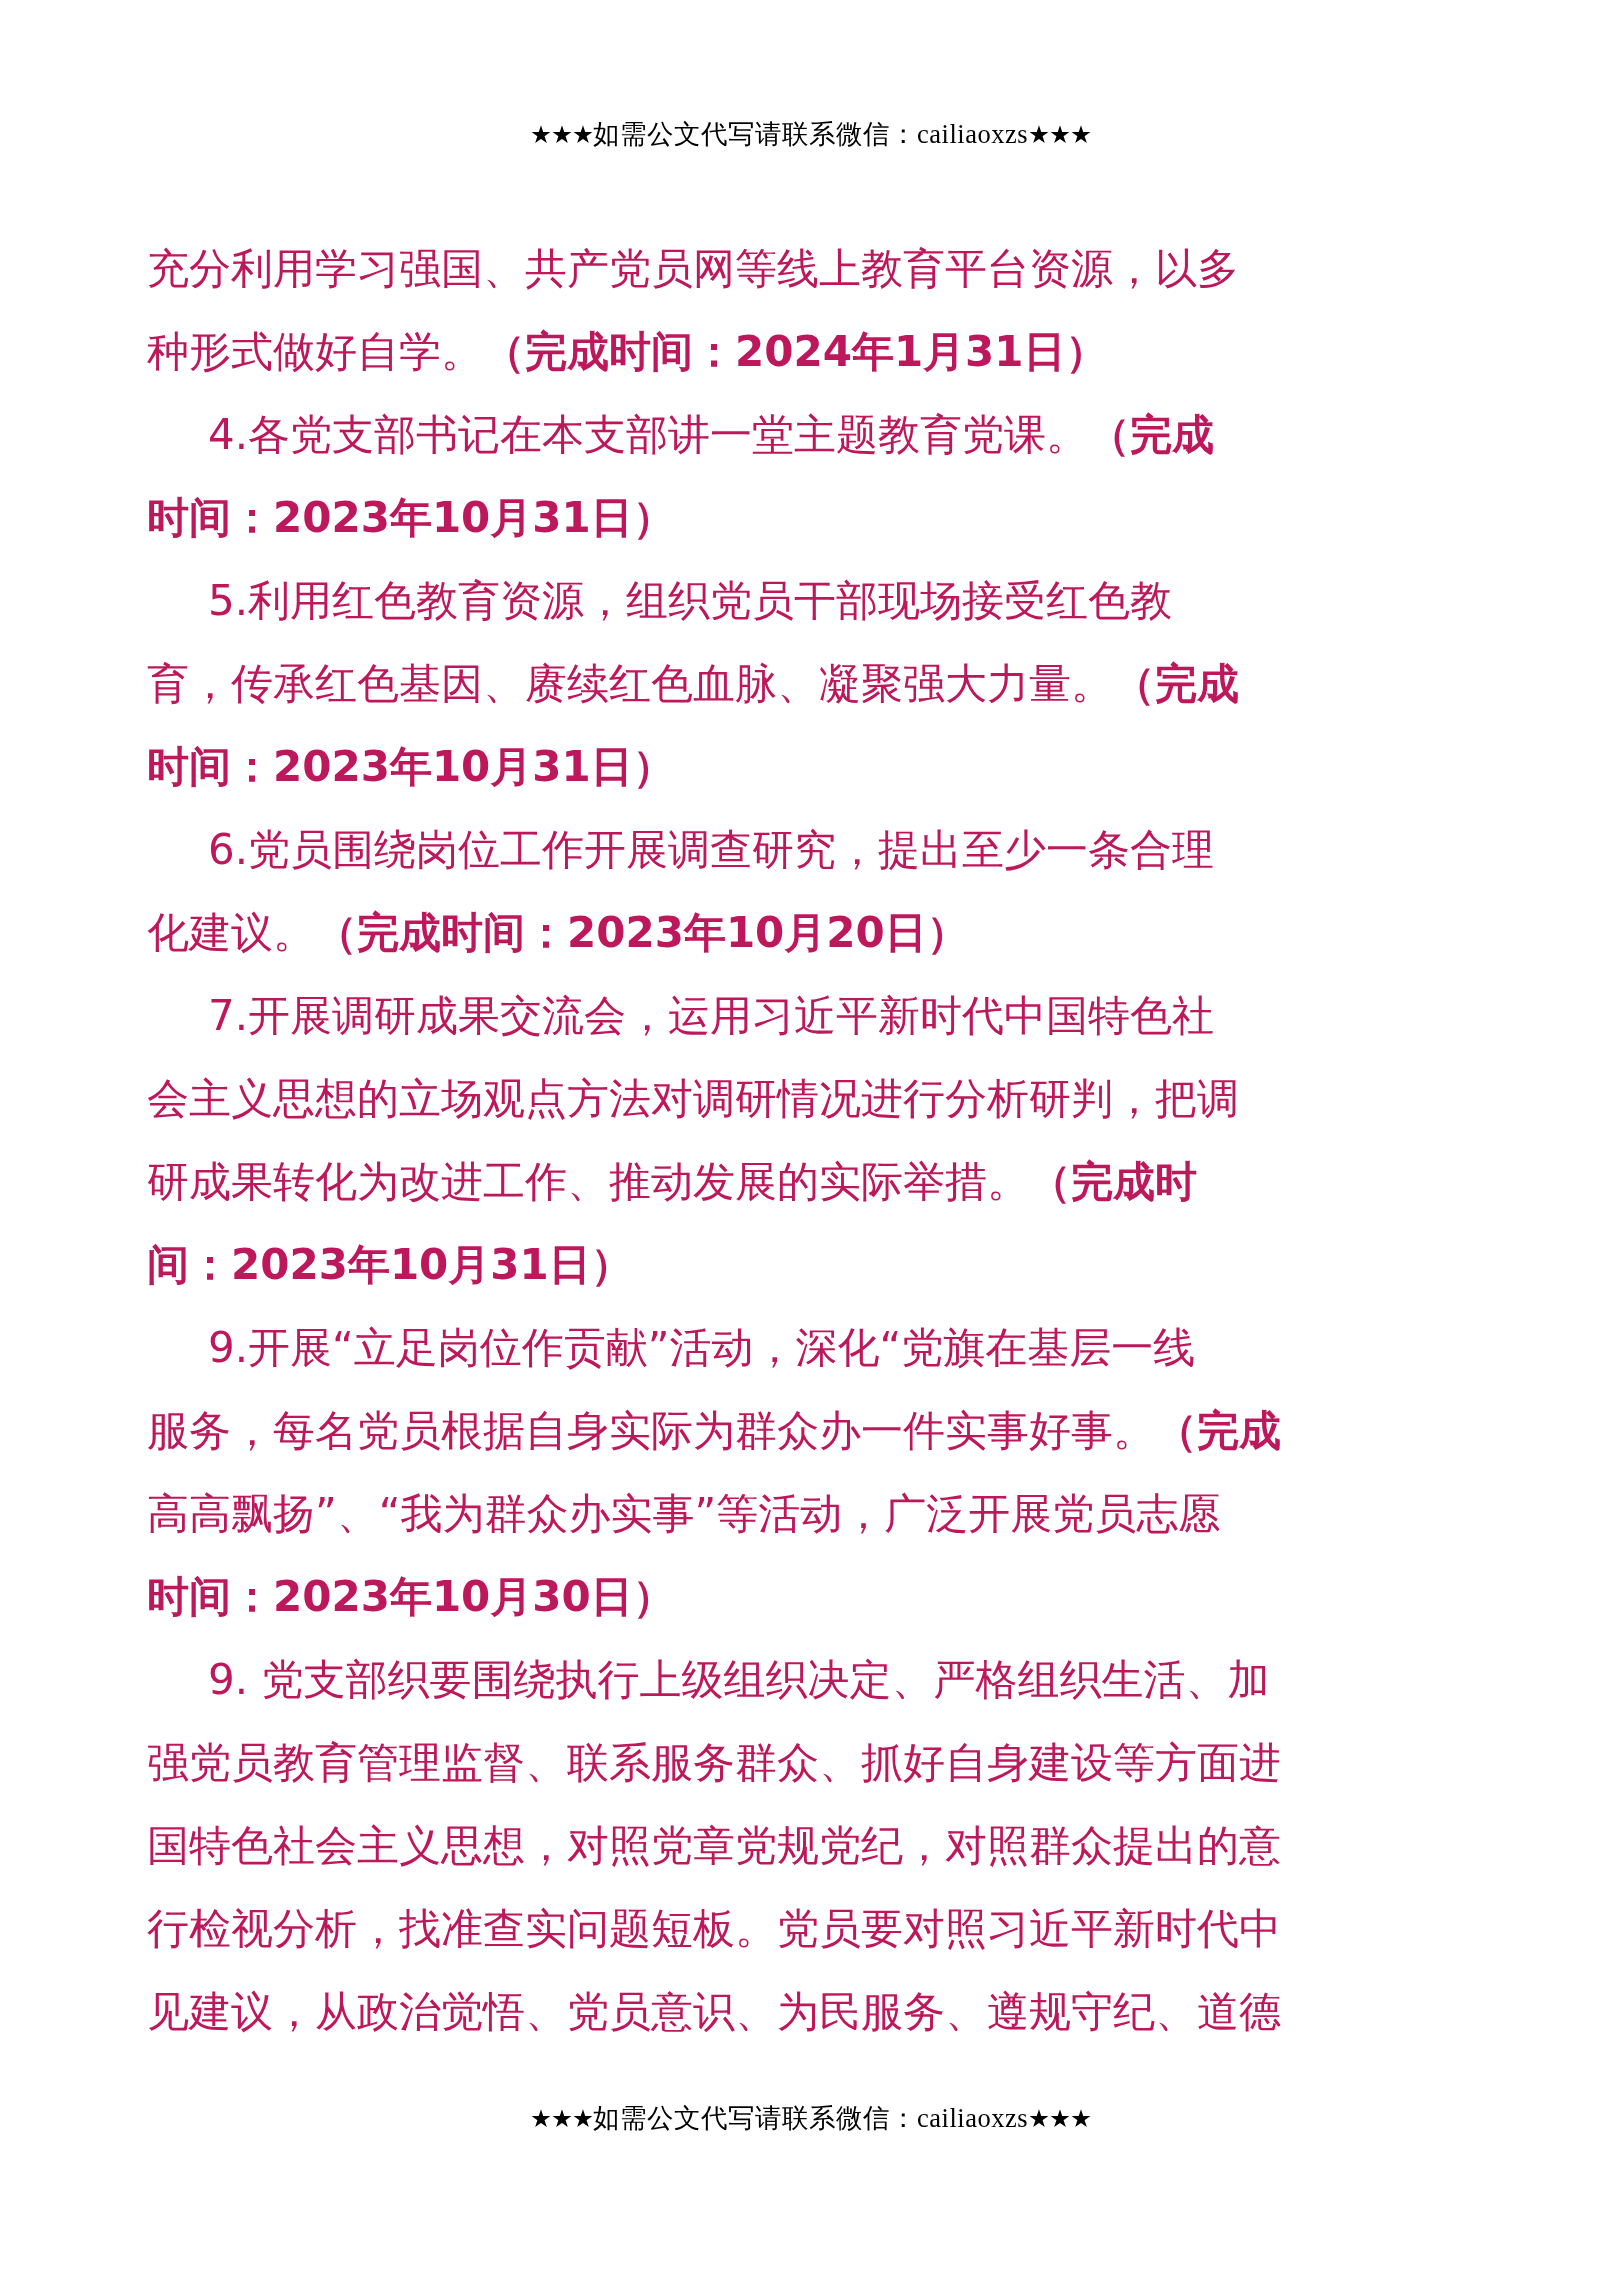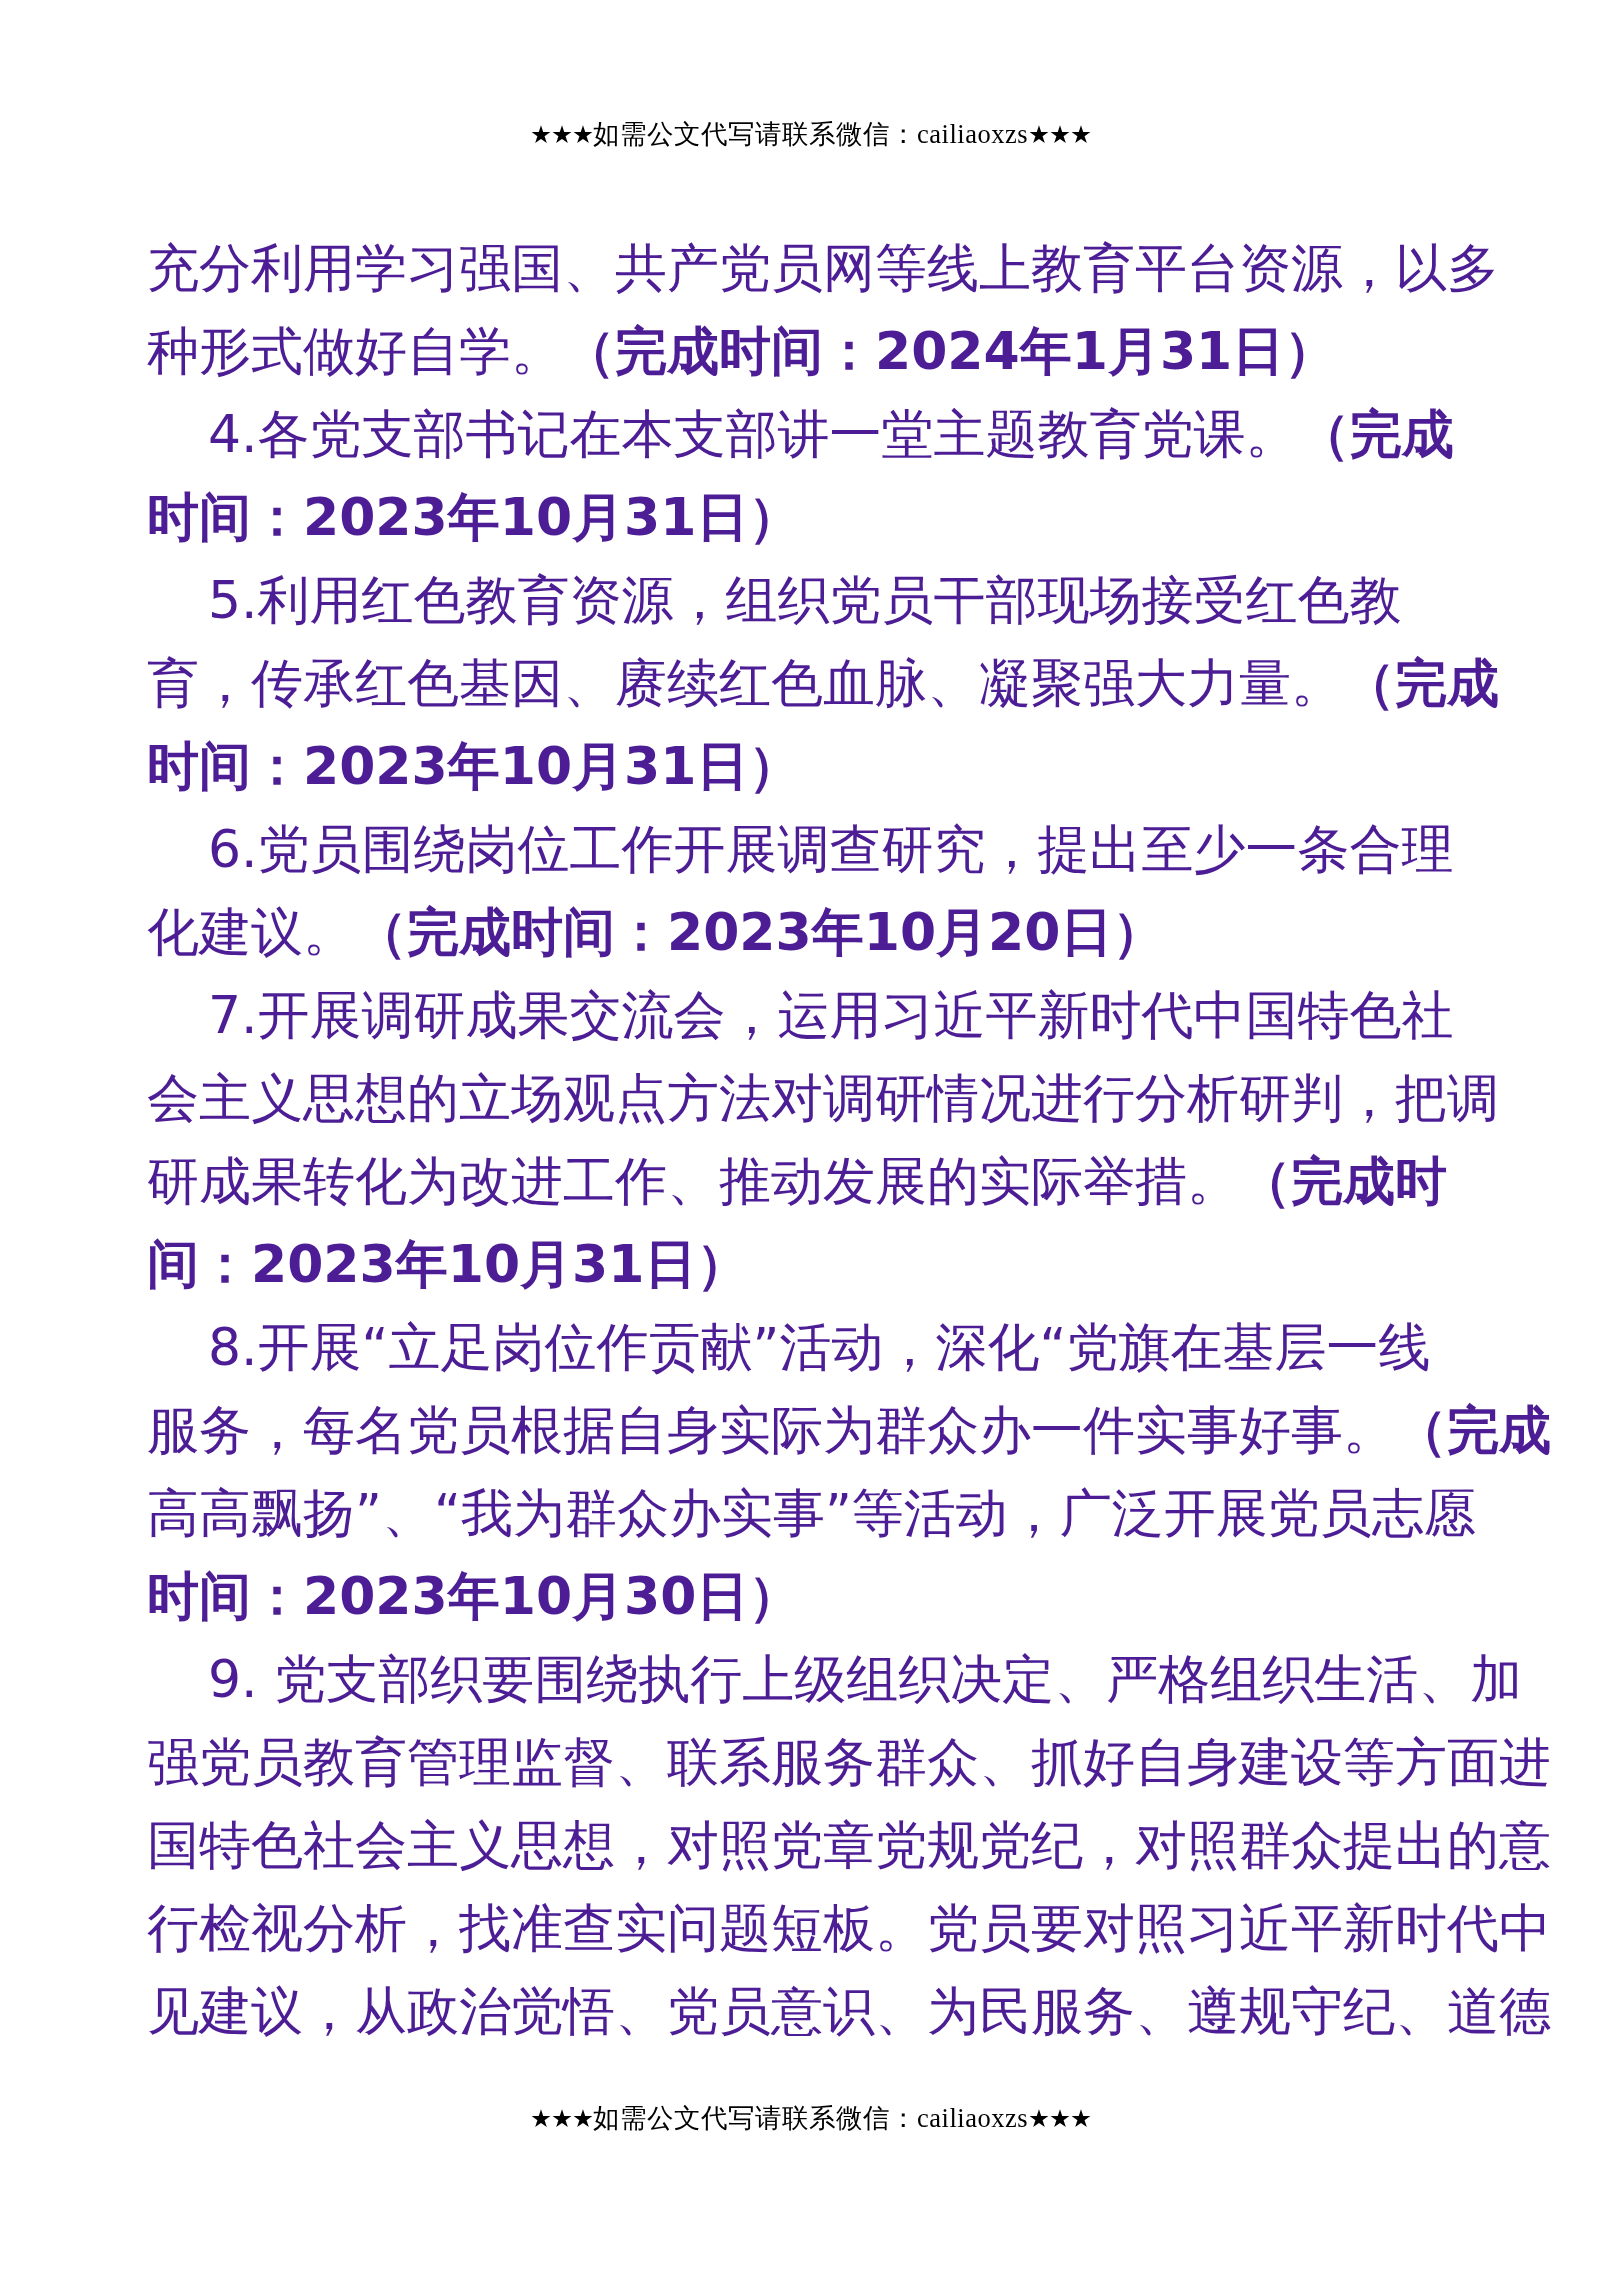--- a/index.html
+++ b/index.html
@@ -57,9 +57,9 @@
   }
   .line {
     font-family: "DejaVu Sans", "Liberation Sans", sans-serif;
-    font-size: 52px;
+    font-size: 42px;
     line-height: 83px;
-    color: #4c1d95;
+    color: #be185d;
     white-space: nowrap;
     letter-spacing: 0px;
   }

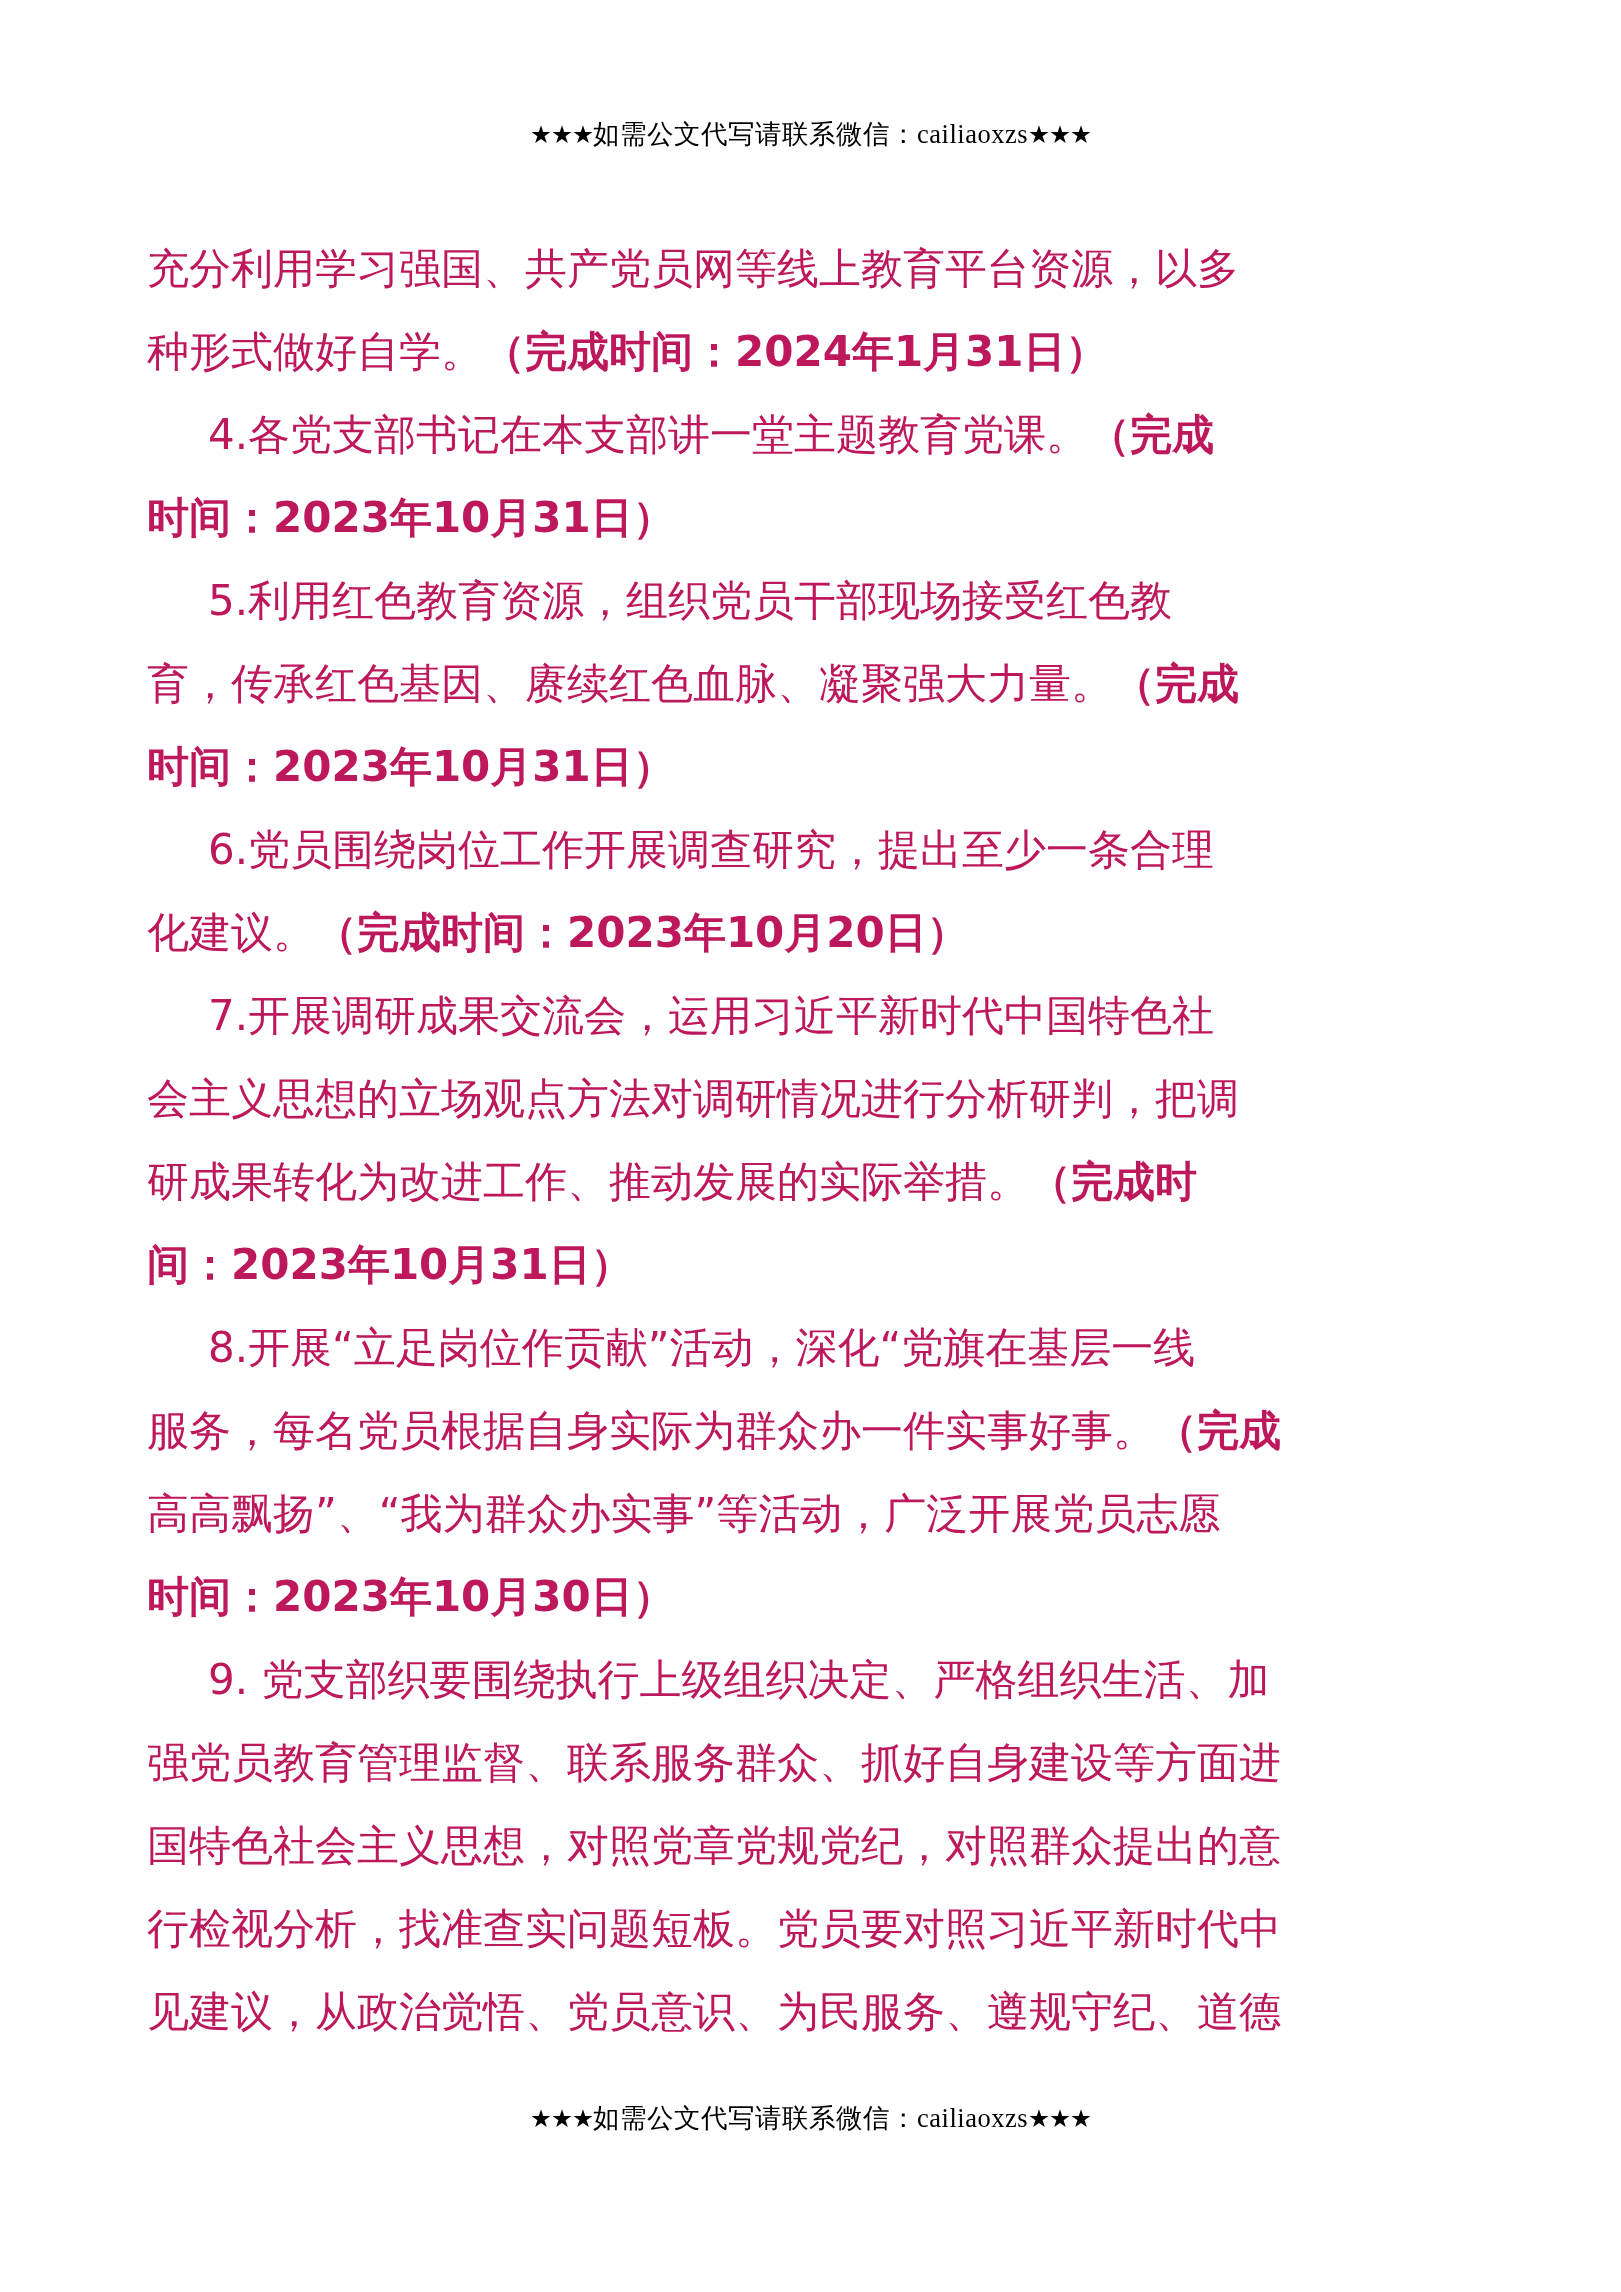--- a/index.html
+++ b/index.html
@@ -96,7 +96,7 @@
       <div class="line"><span class="n">会主义思想的立场观点方法对调研情况进行分析研判，把调</span></div>
       <div class="line"><span class="n">研成果转化为改进工作、推动发展的实际举措。</span><span class="b">（完成时</span></div>
       <div class="line"><span class="b">间：2023年10月31日）</span></div>
-      <div class="line indent"><span class="n">8.开展“立足岗位作贡献”活动，深化“党旗在基层一线</span></div>
+      <div class="line indent"><span class="n">9.开展“立足岗位作贡献”活动，深化“党旗在基层一线</span></div>
       <div class="line"><span class="n">服务，每名党员根据自身实际为群众办一件实事好事。</span><span class="b">（完成</span></div>
       <div class="line"><span class="n">高高飘扬”、“我为群众办实事”等活动，广泛开展党员志愿</span></div>
       <div class="line"><span class="b">时间：2023年10月30日）</span></div>

